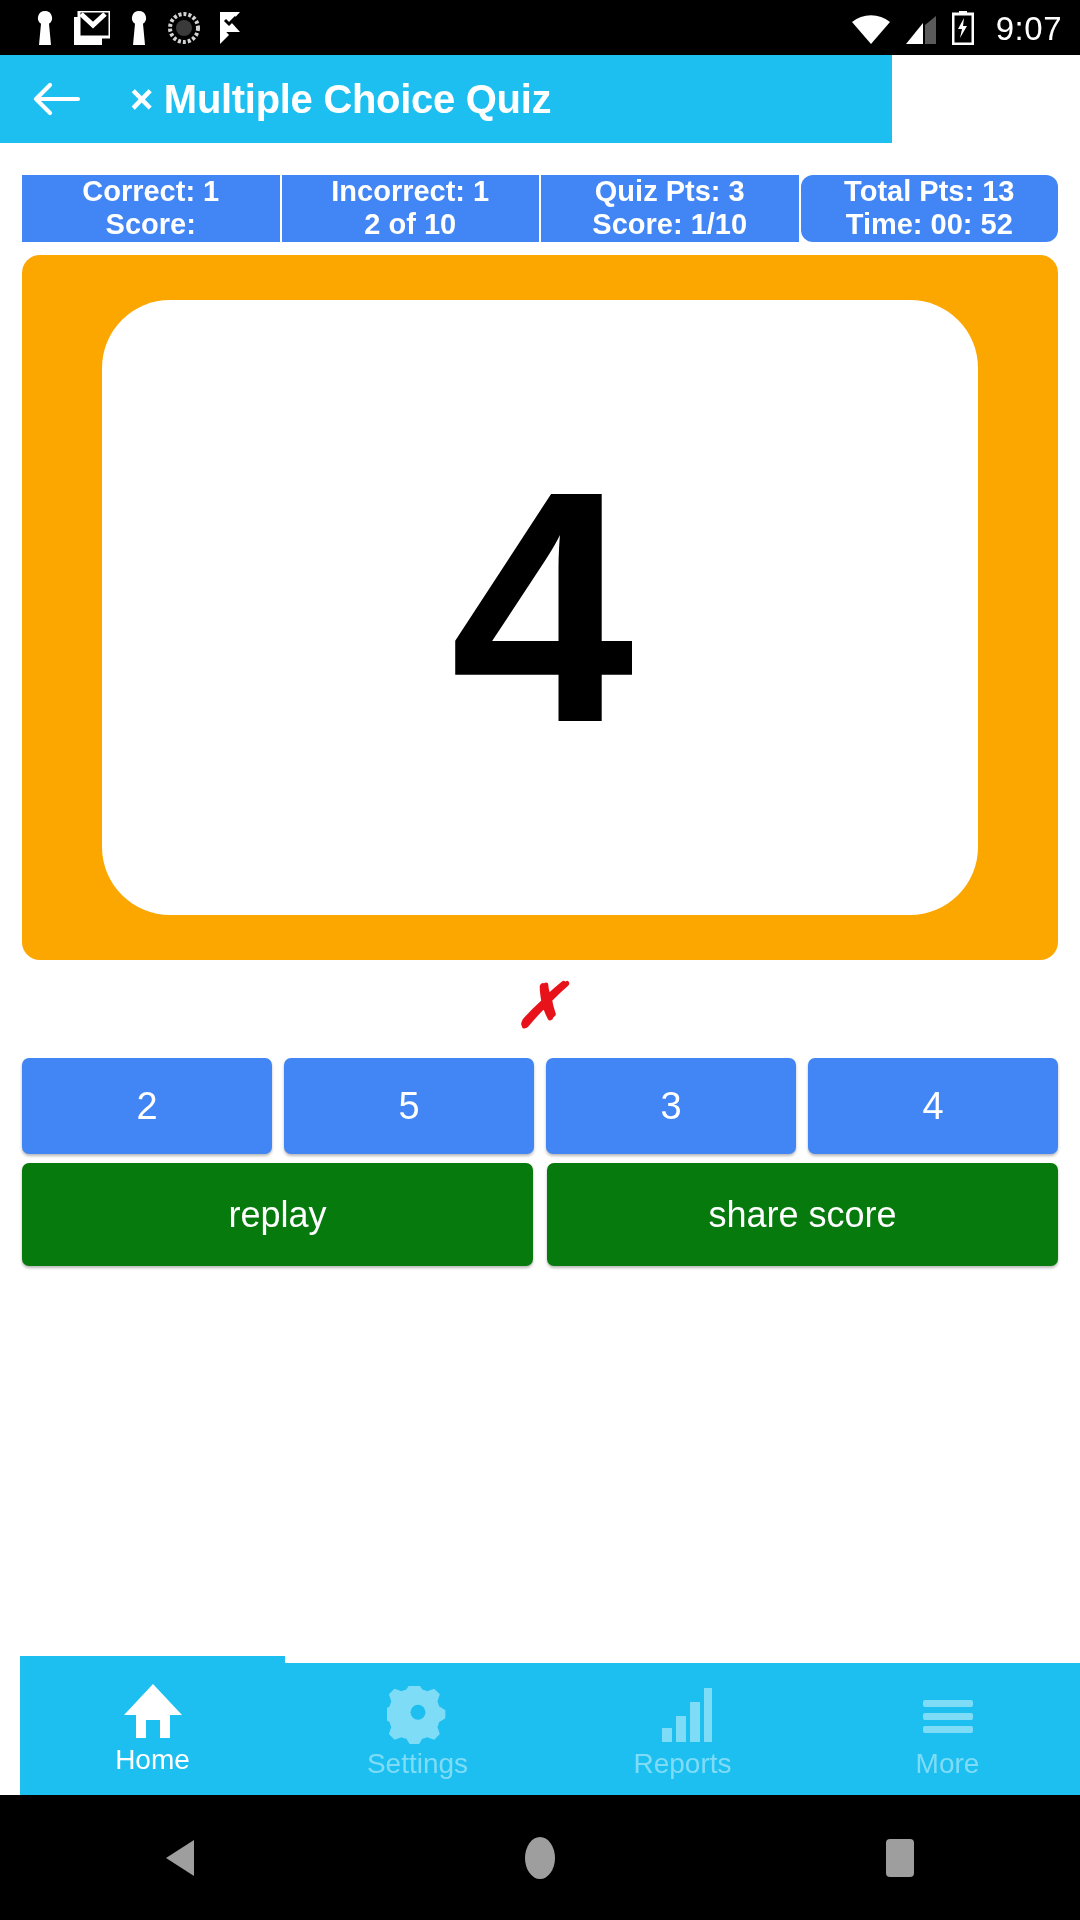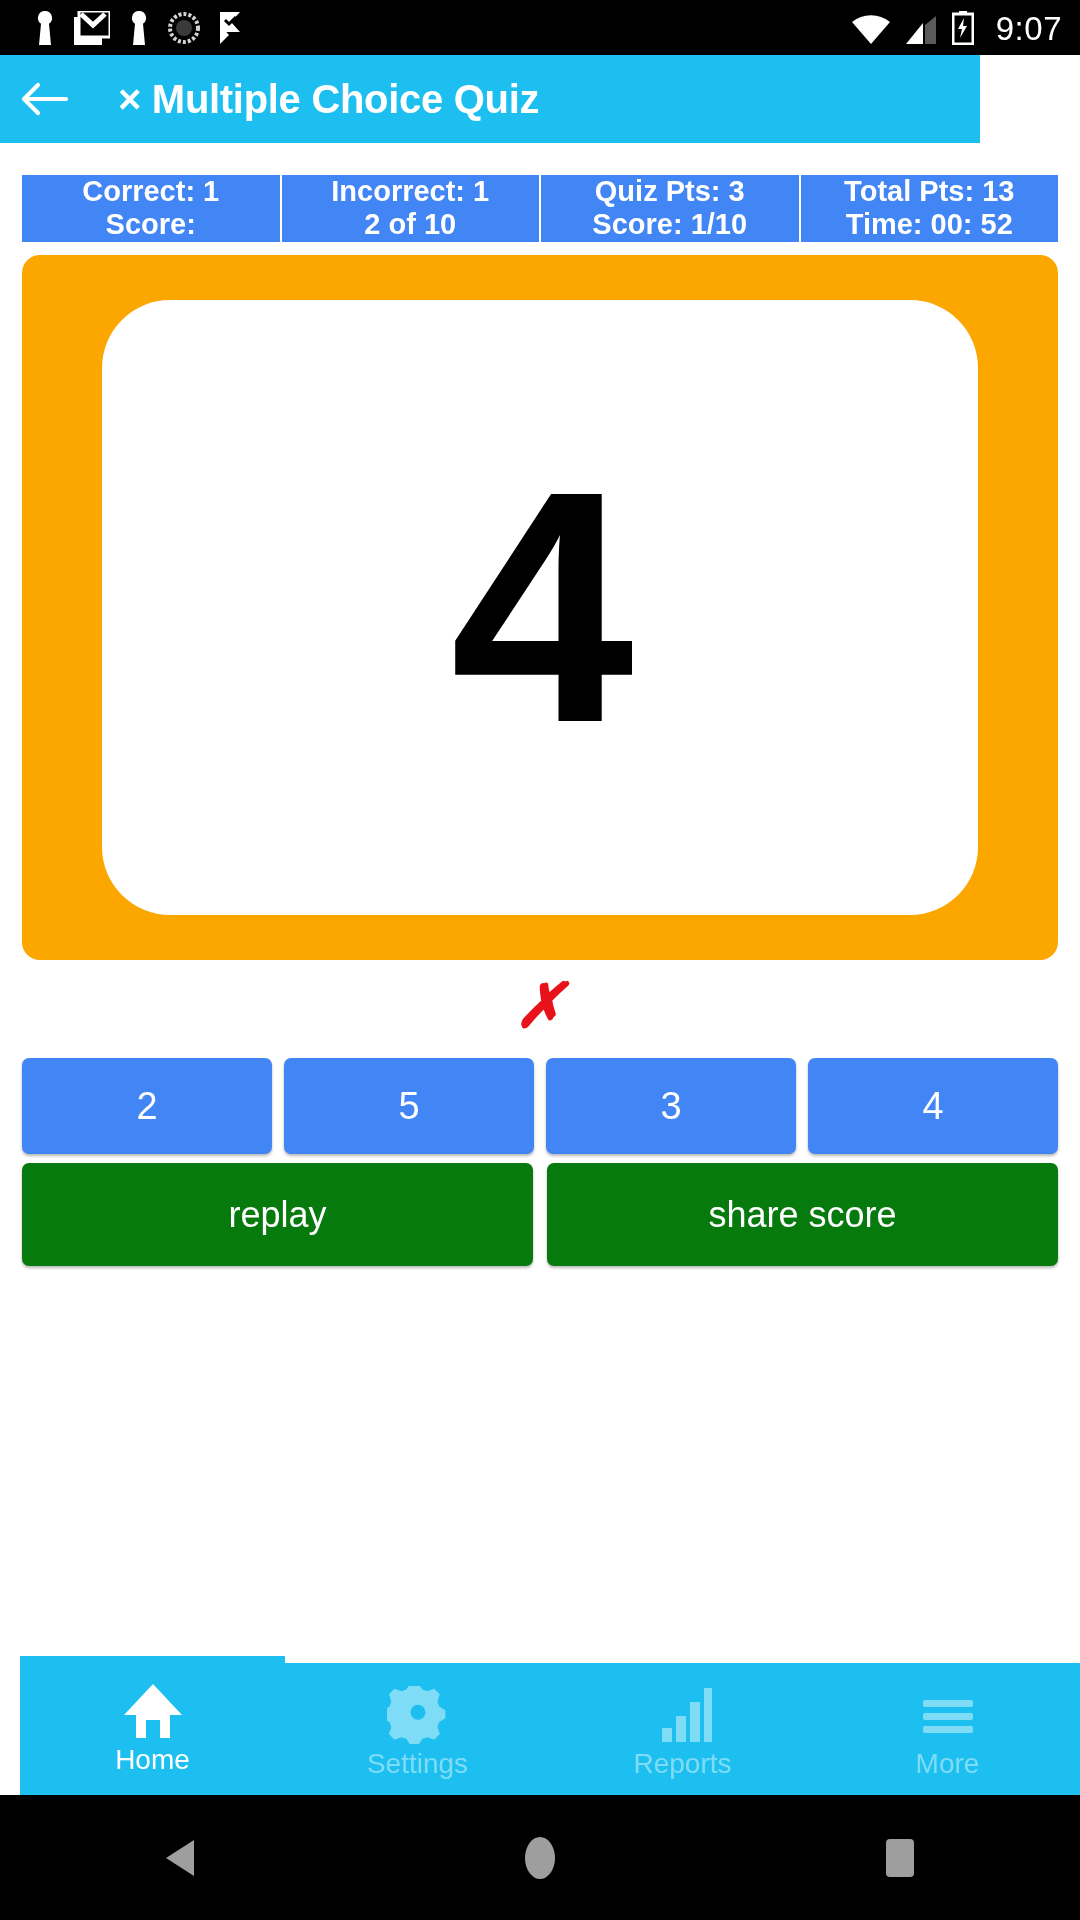--- a/index.html
+++ b/index.html
@@ -27,8 +27,8 @@
 
   
   .appbar {
-    position:absolute; top:55px; left:0; width:980px; height:88px;
-    background:#1CBFEF; display:flex; align-items:center; padding-left:16px;
+    position:absolute; top:55px; left:0; width:892px; height:88px;
+    background:#1CBFEF; display:flex; align-items:center; padding-left:28px;
   }
   .back-arrow { width:56px; height:56px; flex:0 0 auto; }
   .appbar-title {

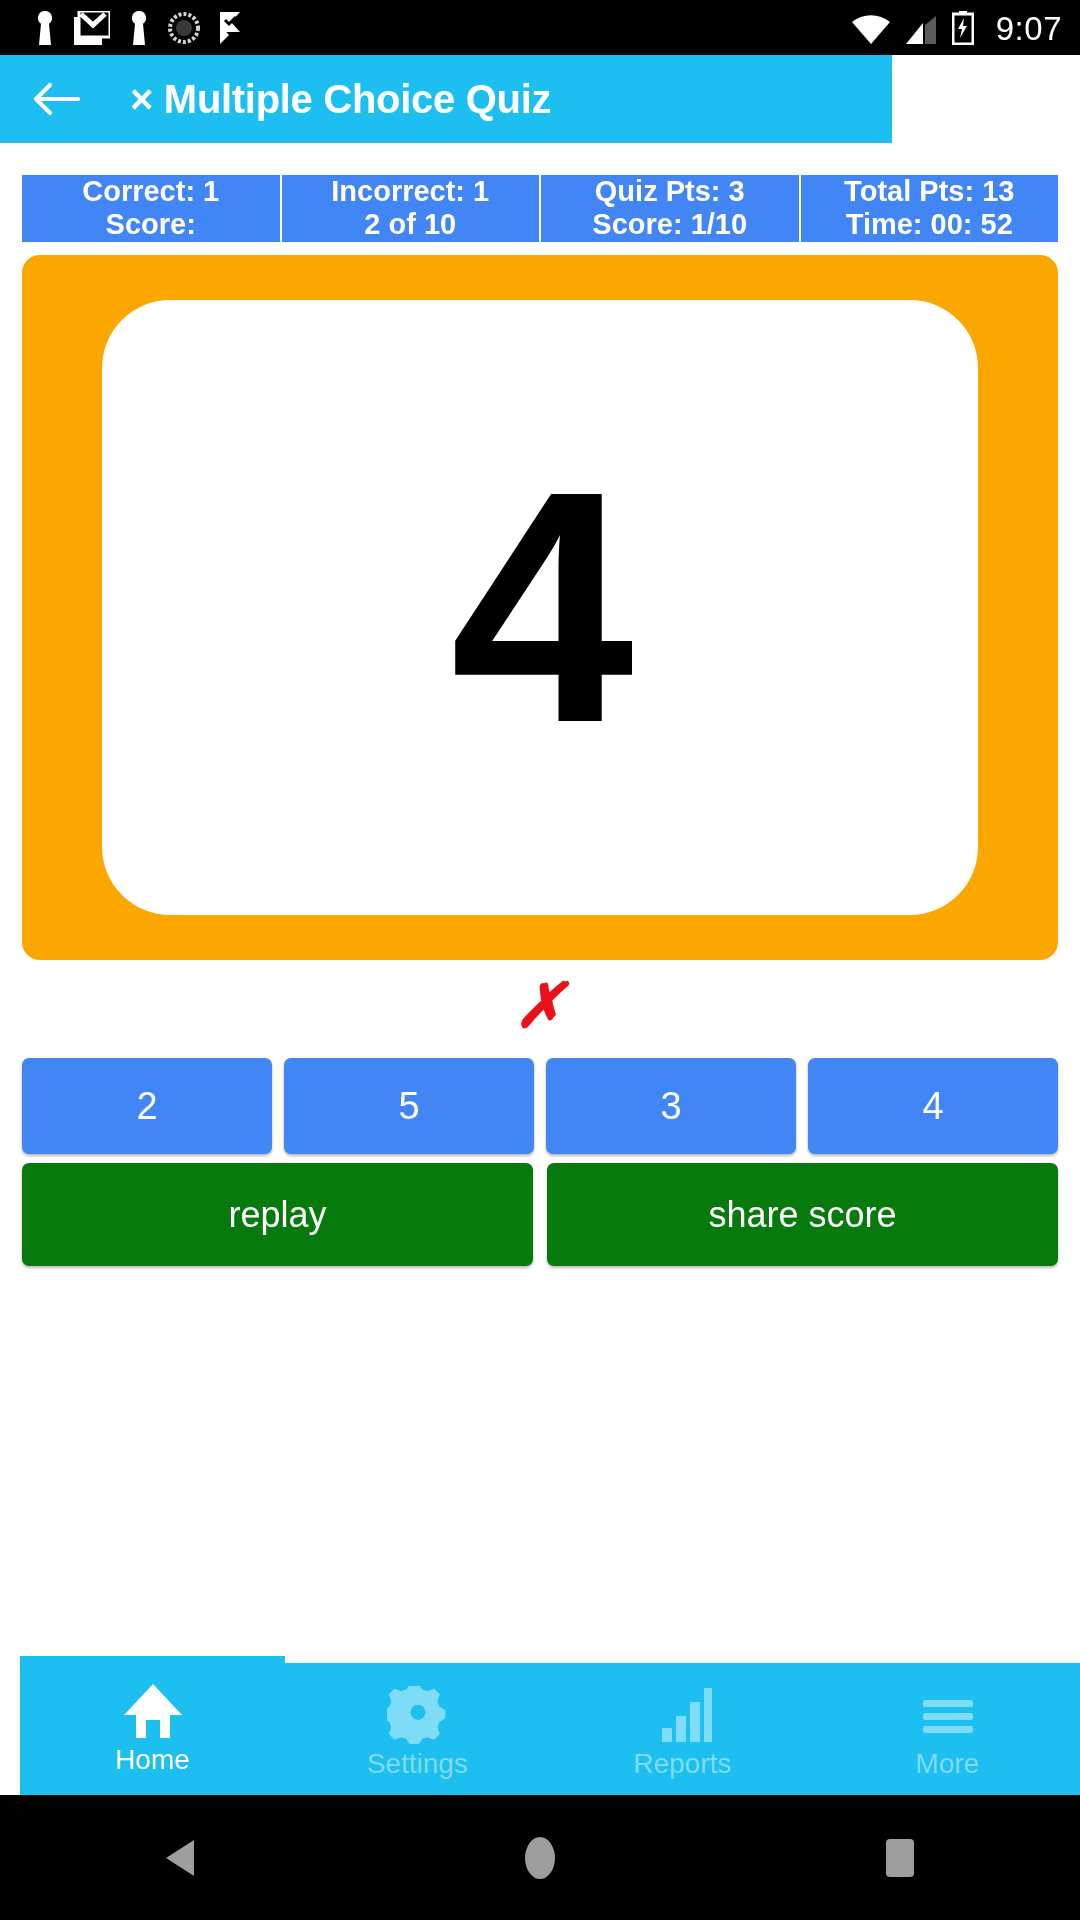--- a/index.html
+++ b/index.html
@@ -49,7 +49,7 @@
     border-right:2px solid #ffffff;
     line-height:1.16;
   }
-  .score-col:last-child { border-right:none; }
+  .score-col:last-child { border-right:none;border-radius:12px; }
   .score-line { font-size:29px; font-weight:700; white-space:nowrap; }
 
   

